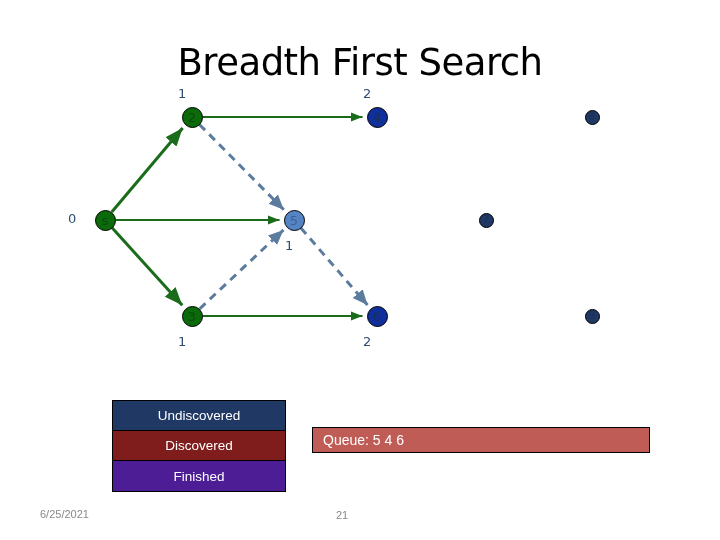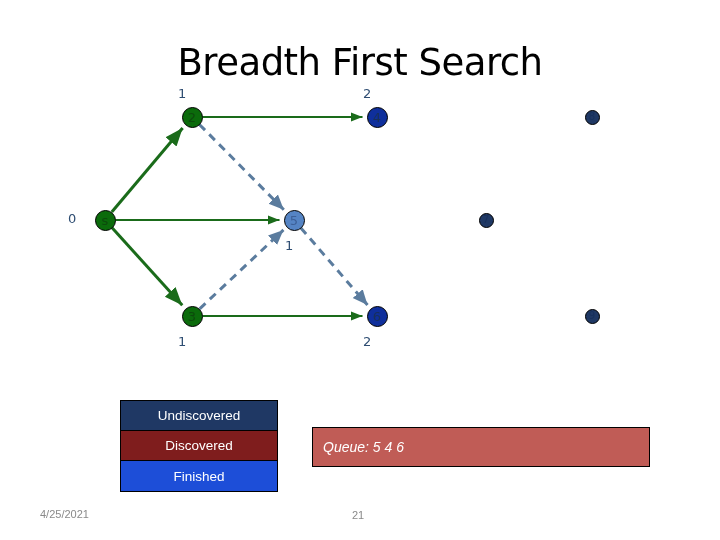--- a/index.html
+++ b/index.html
@@ -89,11 +89,10 @@
     position: absolute;
     left: 112px;
     top: 400px;
-    width: 158px;
+    width: 174px;
     border: 1.5px solid #000000;
     box-sizing: border-box;
     background: #000000;
-    margin-left: 8px;
   }
   .legend-row {
     height: 30px;

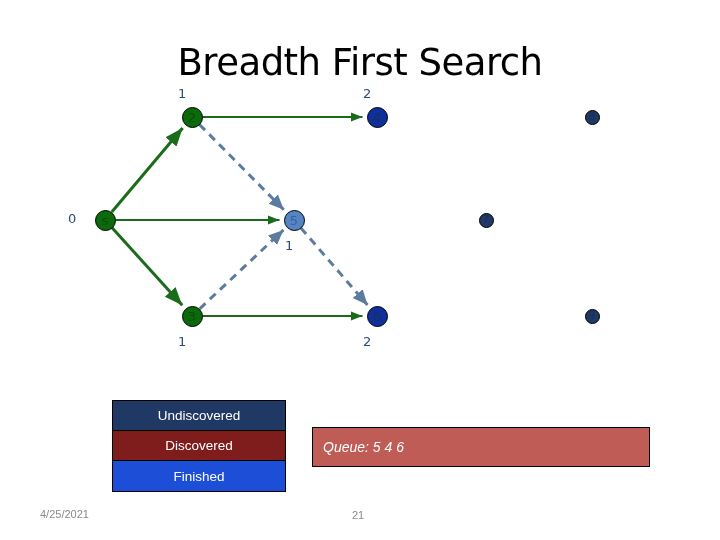--- a/index.html
+++ b/index.html
@@ -113,13 +113,12 @@
     left: 312px;
     top: 427px;
     width: 338px;
-    height: 40px;
+    height: 26px;
     background: #c05c56;
     border: 1.5px solid #000000;
     box-sizing: border-box;
     display: flex;
     align-items: center;
-    font-style: italic;
   }
   #queue-text {
     color: #ffffff;

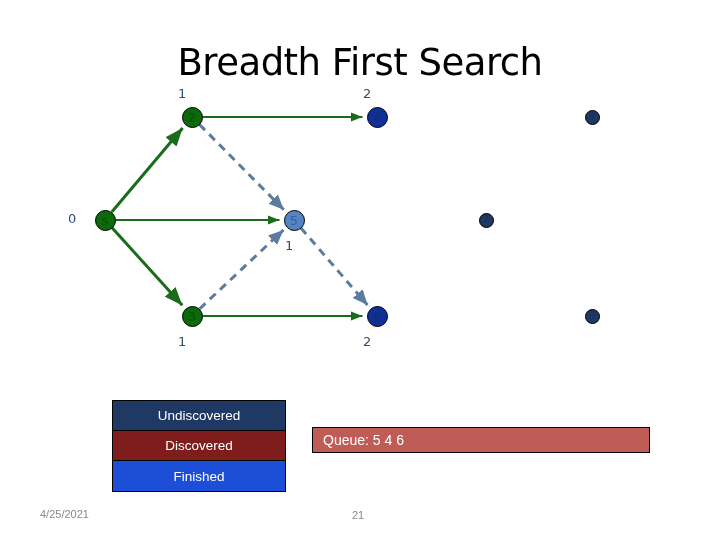--- a/index.html
+++ b/index.html
@@ -216,7 +216,7 @@
   <div id="legend">
       <div class="legend-row" style="background: rgb(31, 56, 100);">Undiscovered</div>
       <div class="legend-row" style="background: #7f1d1d;">Discovered</div>
-      <div class="legend-row" style="background: #1d4ed8;">Finished</div>
+      <div class="legend-row" style="background: #4c1d95;">Finished</div>
     </div>
 
   <div id="queue-box">

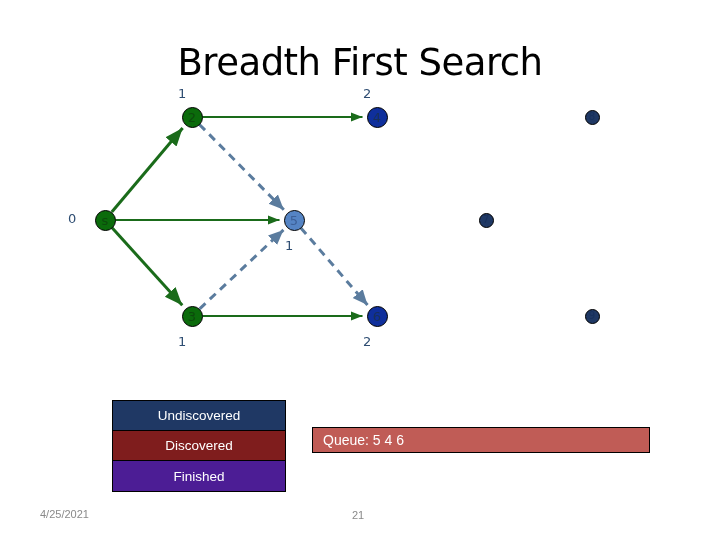--- a/index.html
+++ b/index.html
@@ -223,7 +223,7 @@
     <span id="queue-text">Queue: 5 4 6</span>
   </div>
 
-  <div id="footer-date">4/25/2021</div>
+  <div id="footer-date">6/25/2021</div>
 
   <div id="footer-page">21</div>
 

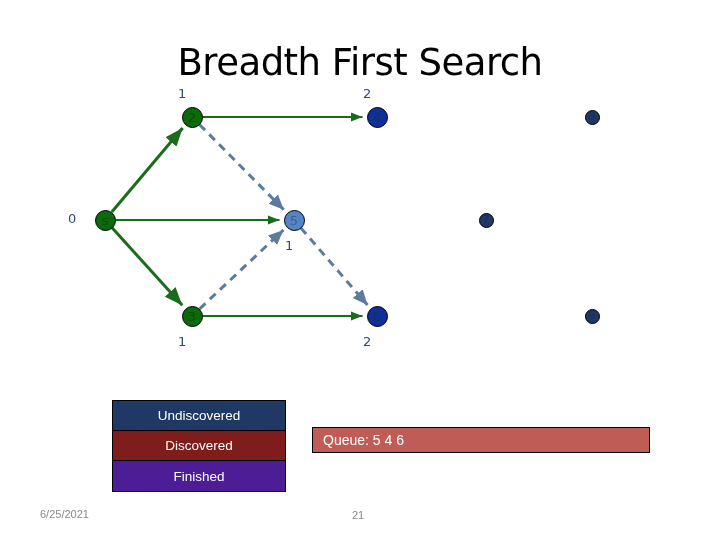--- a/index.html
+++ b/index.html
@@ -140,7 +140,7 @@
   }
   #footer-page {
     position: absolute;
-    left: 352px;
+    left: 336px;
     top: 509px;
     font-family: "Liberation Sans", sans-serif;
     font-size: 11px;

